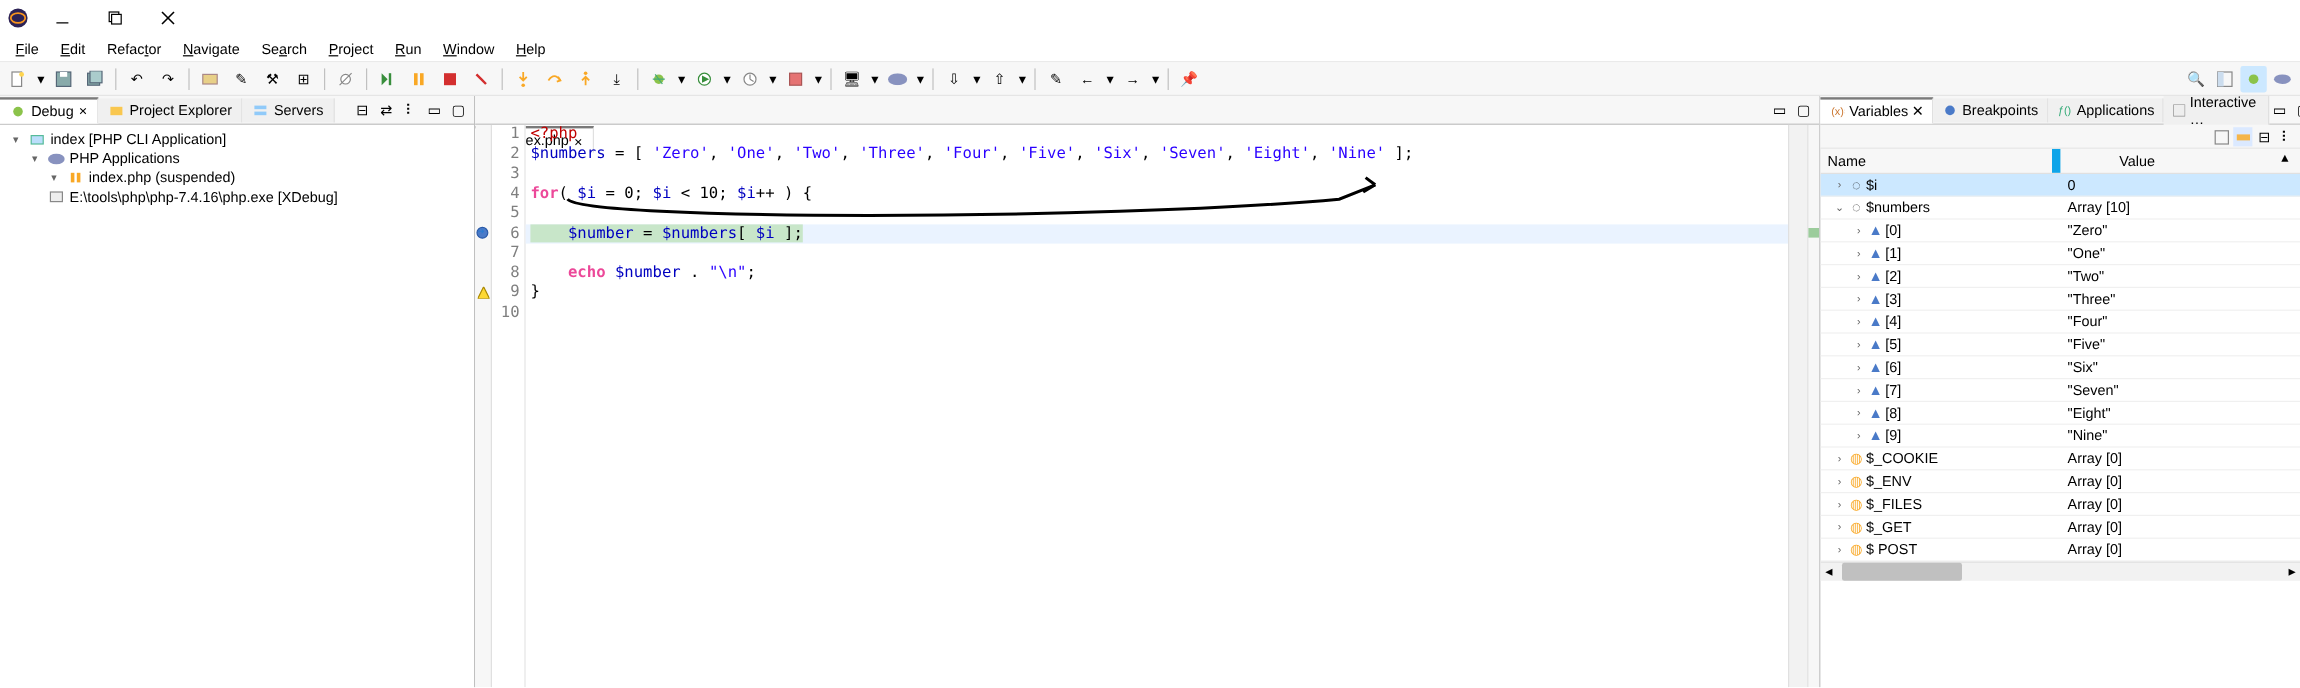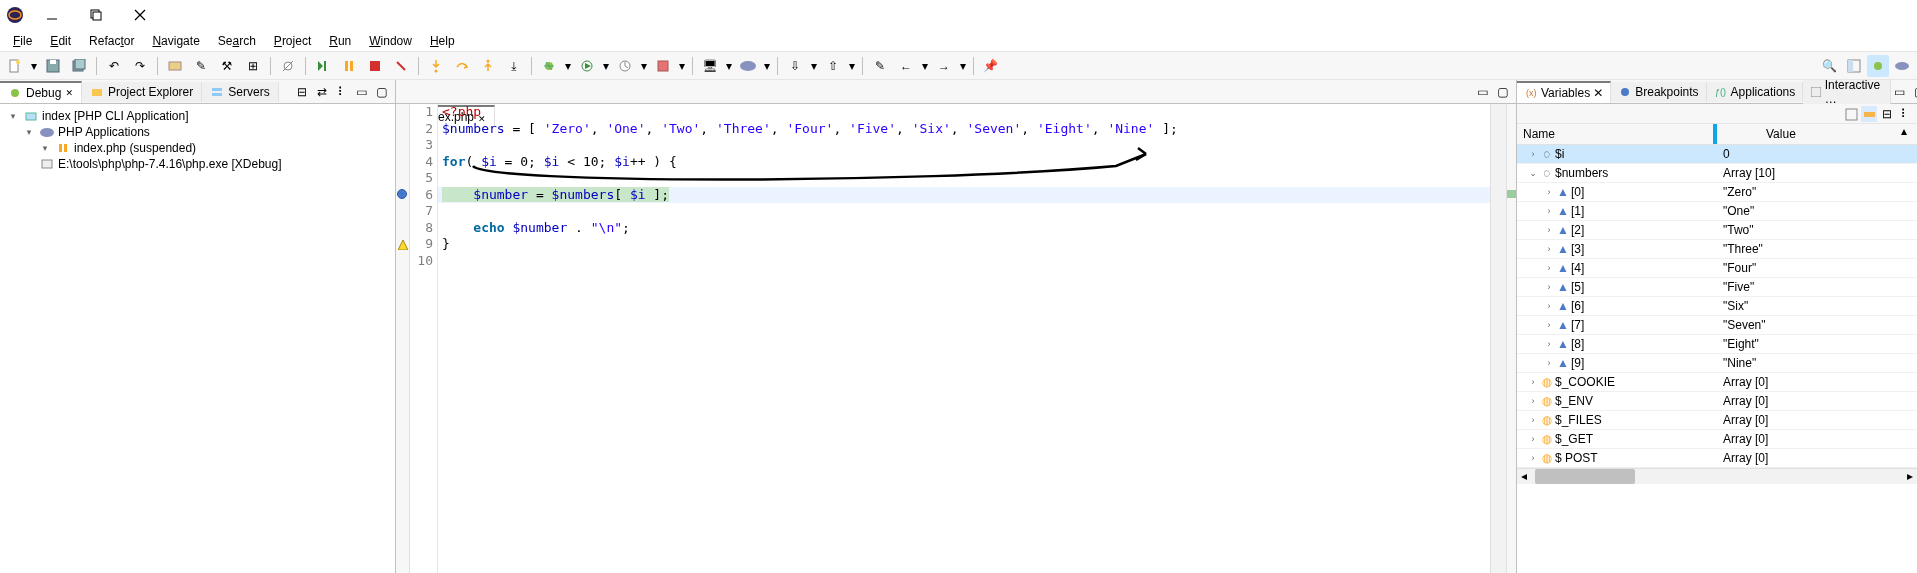--- a/index.html
+++ b/index.html
@@ -77,7 +77,7 @@
   .ricon { width:16px;height:16px; display:flex; align-items:center; justify-content:center;}
   .vartbl { flex:1; overflow:auto; font-size:12px; }
   .varhead { display:flex; background:#f7f7f7; border-bottom:1px solid #e0e0e0; font-weight:normal;}
-  .varhead .c1 { width:200px; padding:3px 6px; border-right:4px solid #0ea5e9;}
+  .varhead .c1 { width:200px; padding:3px 6px; border-right:7px solid #0ea5e9;}
   .varhead .c2 { flex:1; padding:3px 6px;margin-left:43px;}
   .varrow { display:flex; border-bottom:1px solid #f0f0f0; align-items:center; line-height:18px;}
   .varrow .c1 { width:200px; padding:0 4px; display:flex; align-items:center; gap:2px; white-space:nowrap;}

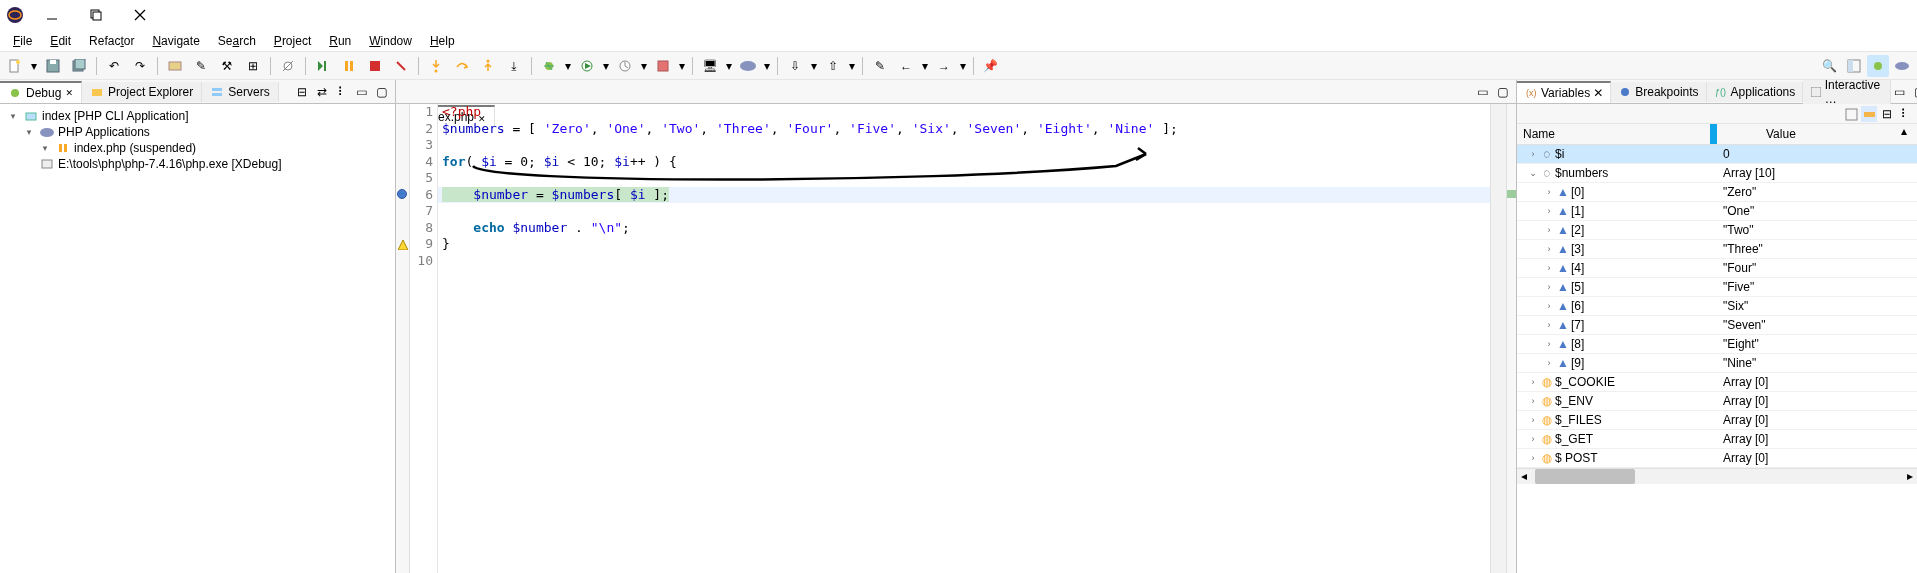--- a/index.html
+++ b/index.html
@@ -58,7 +58,7 @@
   .code .line { white-space:pre; padding-left:4px; }
   .hl { background:#c8e6c9; }
   .cur { background:#eaf3ff; }
-  .kw { color:#0369a1; font-weight:bold; }
+  .kw { color:#ec4899; font-weight:bold; }
   .str { color:#2a00ff; }
   .str2 { color:#2a00ff; }
   .var { color:#0000c0; }

